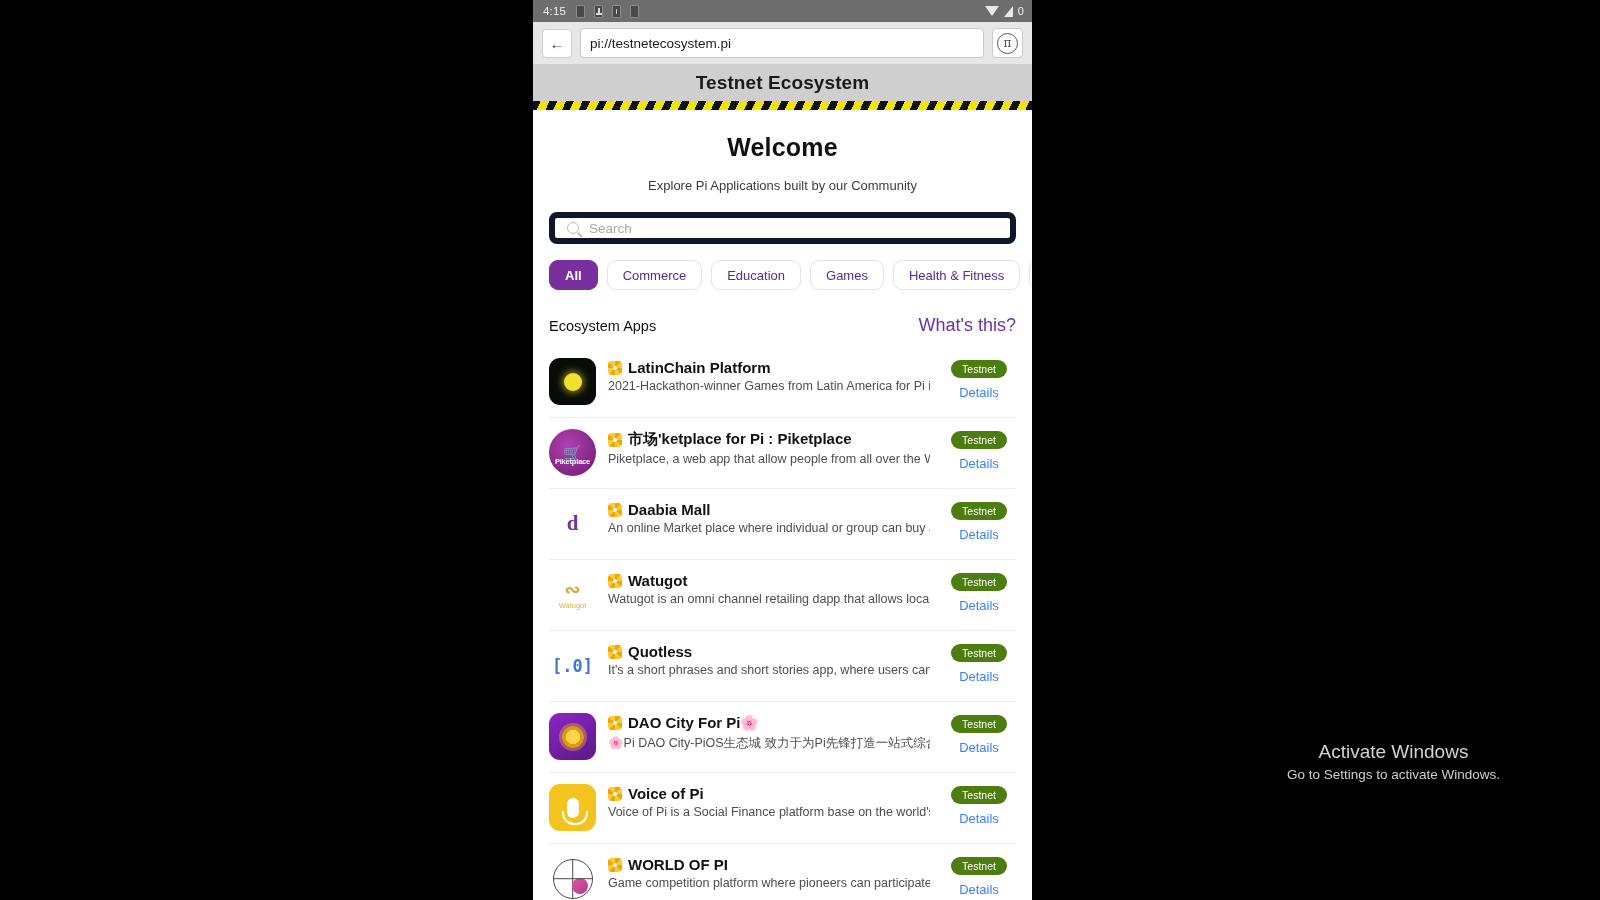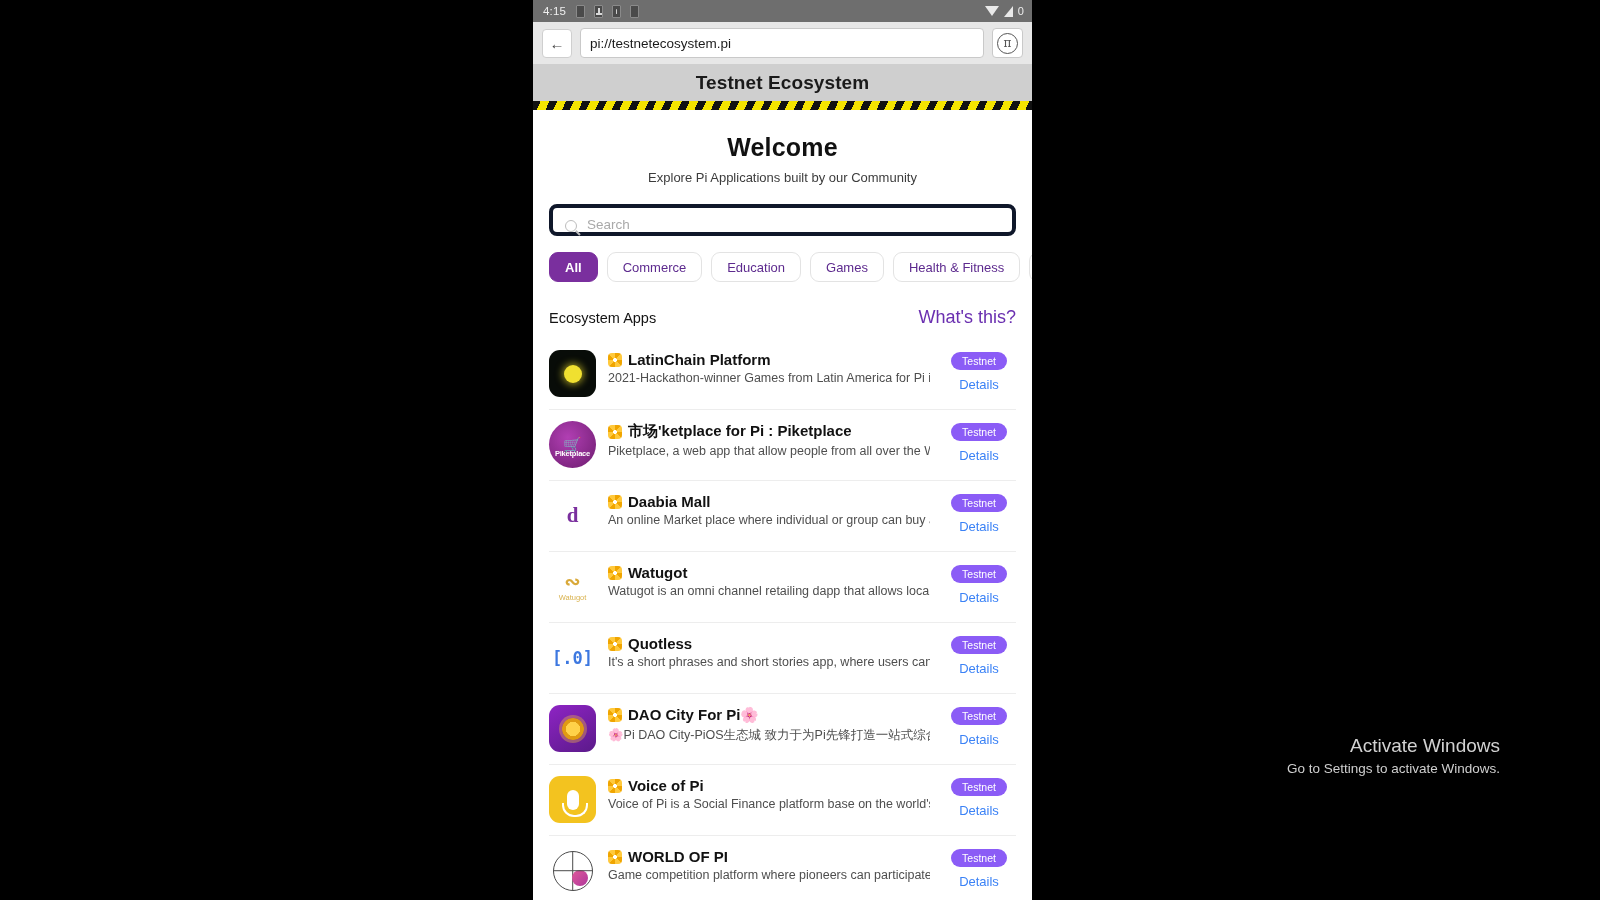--- a/index.html
+++ b/index.html
@@ -90,7 +90,7 @@
   }
   .subtitle {
     text-align: center; font-size: 13px; color: #3c3c3c;
-    margin-top: 8px;
+    margin-top: 16px;
   }
 
   .search-wrap { padding: 0 16px; margin-top: 19px; }

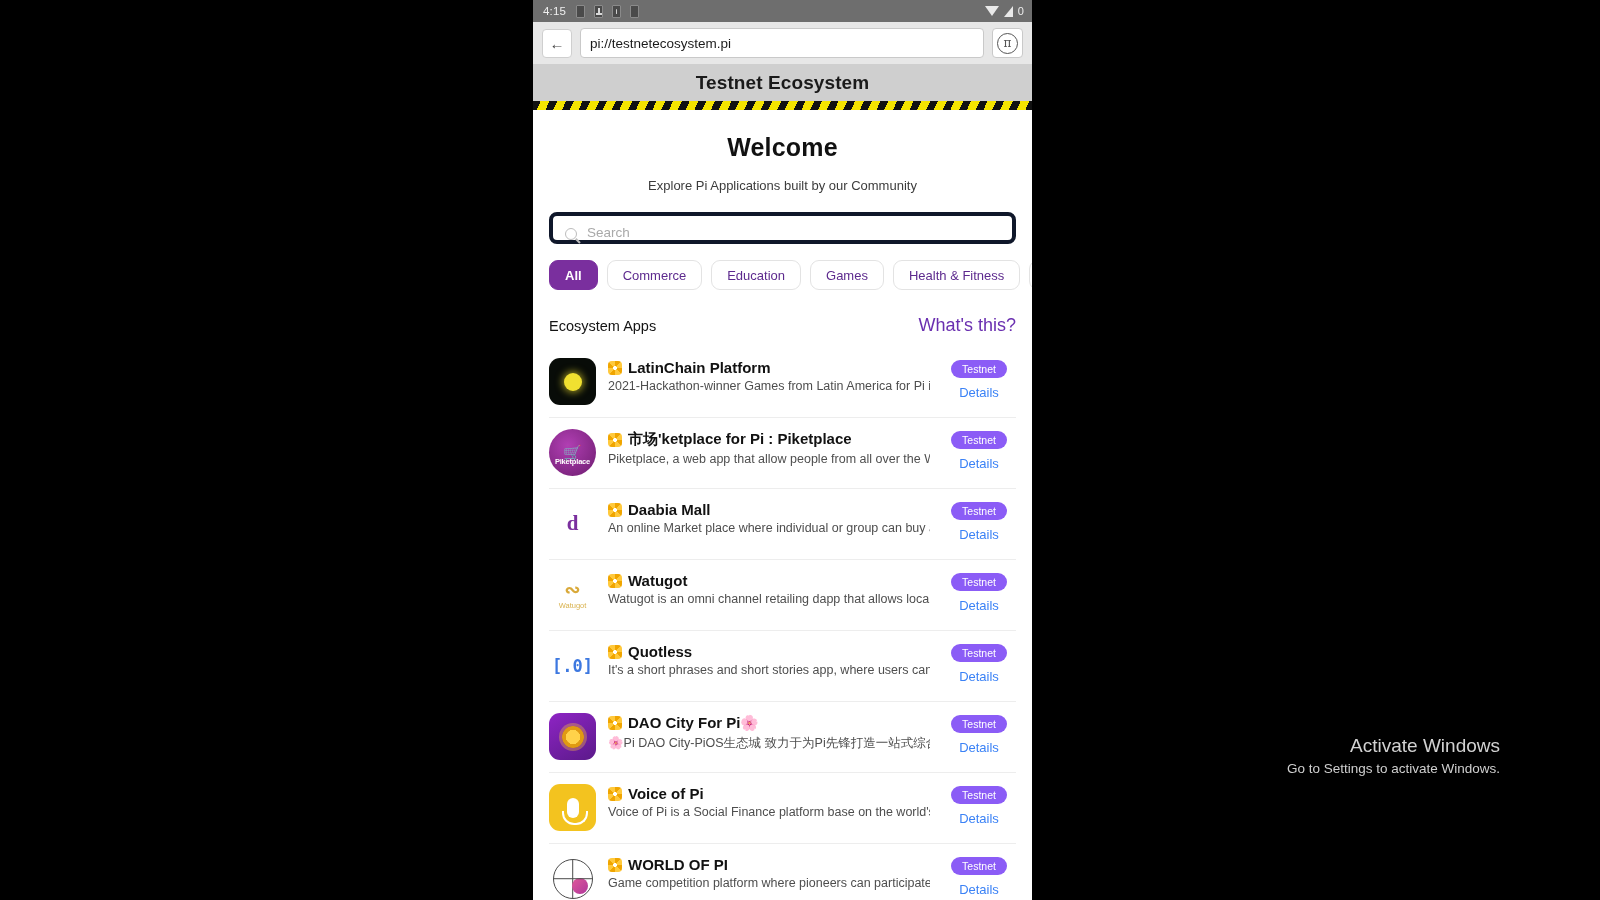--- a/index.html
+++ b/index.html
@@ -95,8 +95,8 @@
 
   .search-wrap { padding: 0 16px; margin-top: 19px; }
   .search-box {
-    height: 32px; border: 4px solid #0f172a; border-radius: 8px;
-    display: flex; align-items: flex-end; gap: 10px; padding: 0 12px;
+    height: 32px; border: 6px solid #0f172a; border-radius: 8px;
+    display: flex; align-items: center; gap: 10px; padding: 0 12px;
     background: #fff; cursor: text;
   }
   .mag {

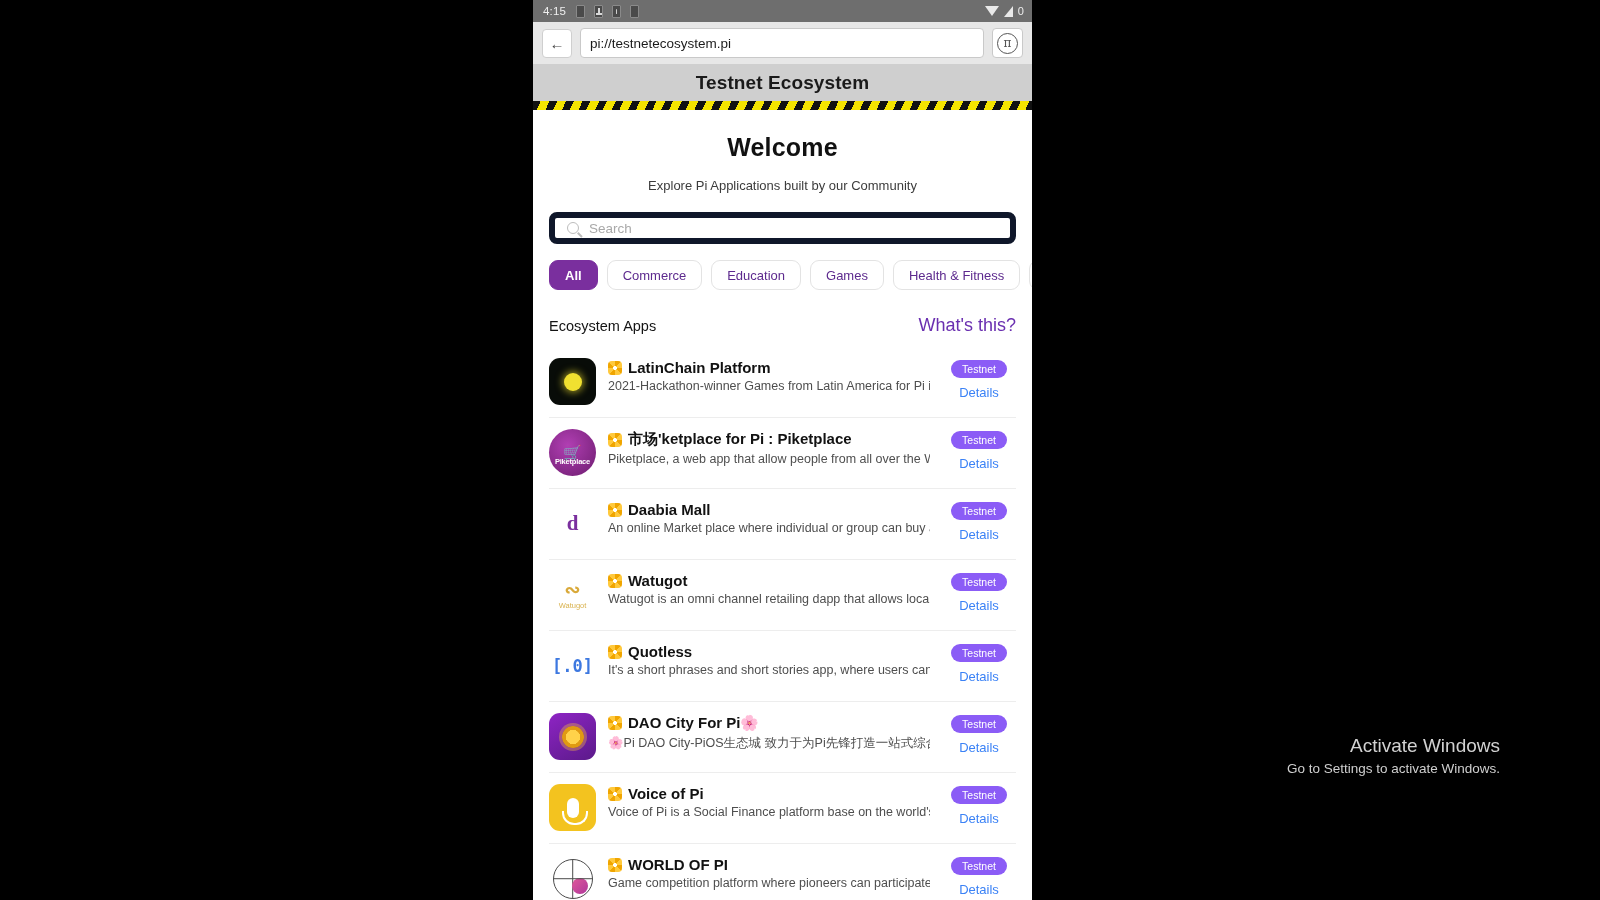--- a/index.html
+++ b/index.html
@@ -162,7 +162,7 @@
     align-items: center; gap: 7px; padding-top: 2px;
   }
   .badge {
-    background: #8b5cf6; color: #fff; font-size: 10.5px;
+    background: #4d7c0f; color: #fff; font-size: 10.5px;
     border-radius: 11px; padding: 3px 11px; font-weight: 500;
   }
   .details { font-size: 13px; color: #3b82f6; cursor: pointer; text-align: right; }

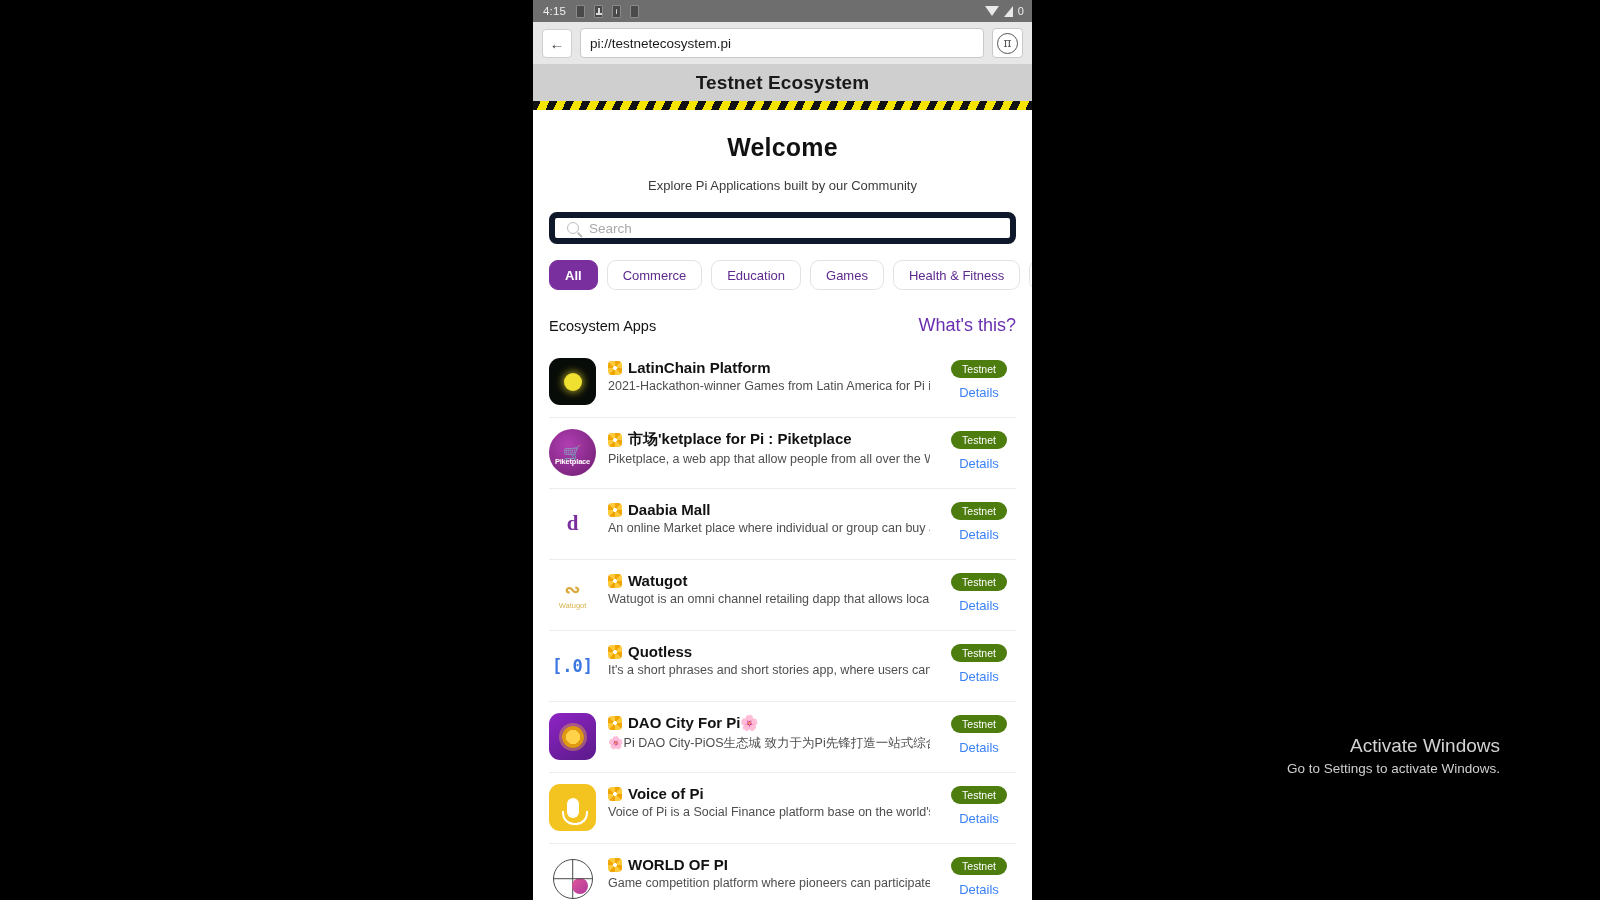--- a/index.html
+++ b/index.html
@@ -192,8 +192,8 @@
 
   
   .watermark {
-    position: absolute; right: 100px; bottom: 82px;
-    text-align: right; color: #d2d2d2; user-select: none;
+    position: absolute; right: 100px; bottom: 76px;
+    text-align: center; color: #d2d2d2; user-select: none;
   }
   .watermark .w1 { font-size: 19px; }
   .watermark .w2 { font-size: 13.5px; margin-top: 4px; color: #cfcfcf; }

